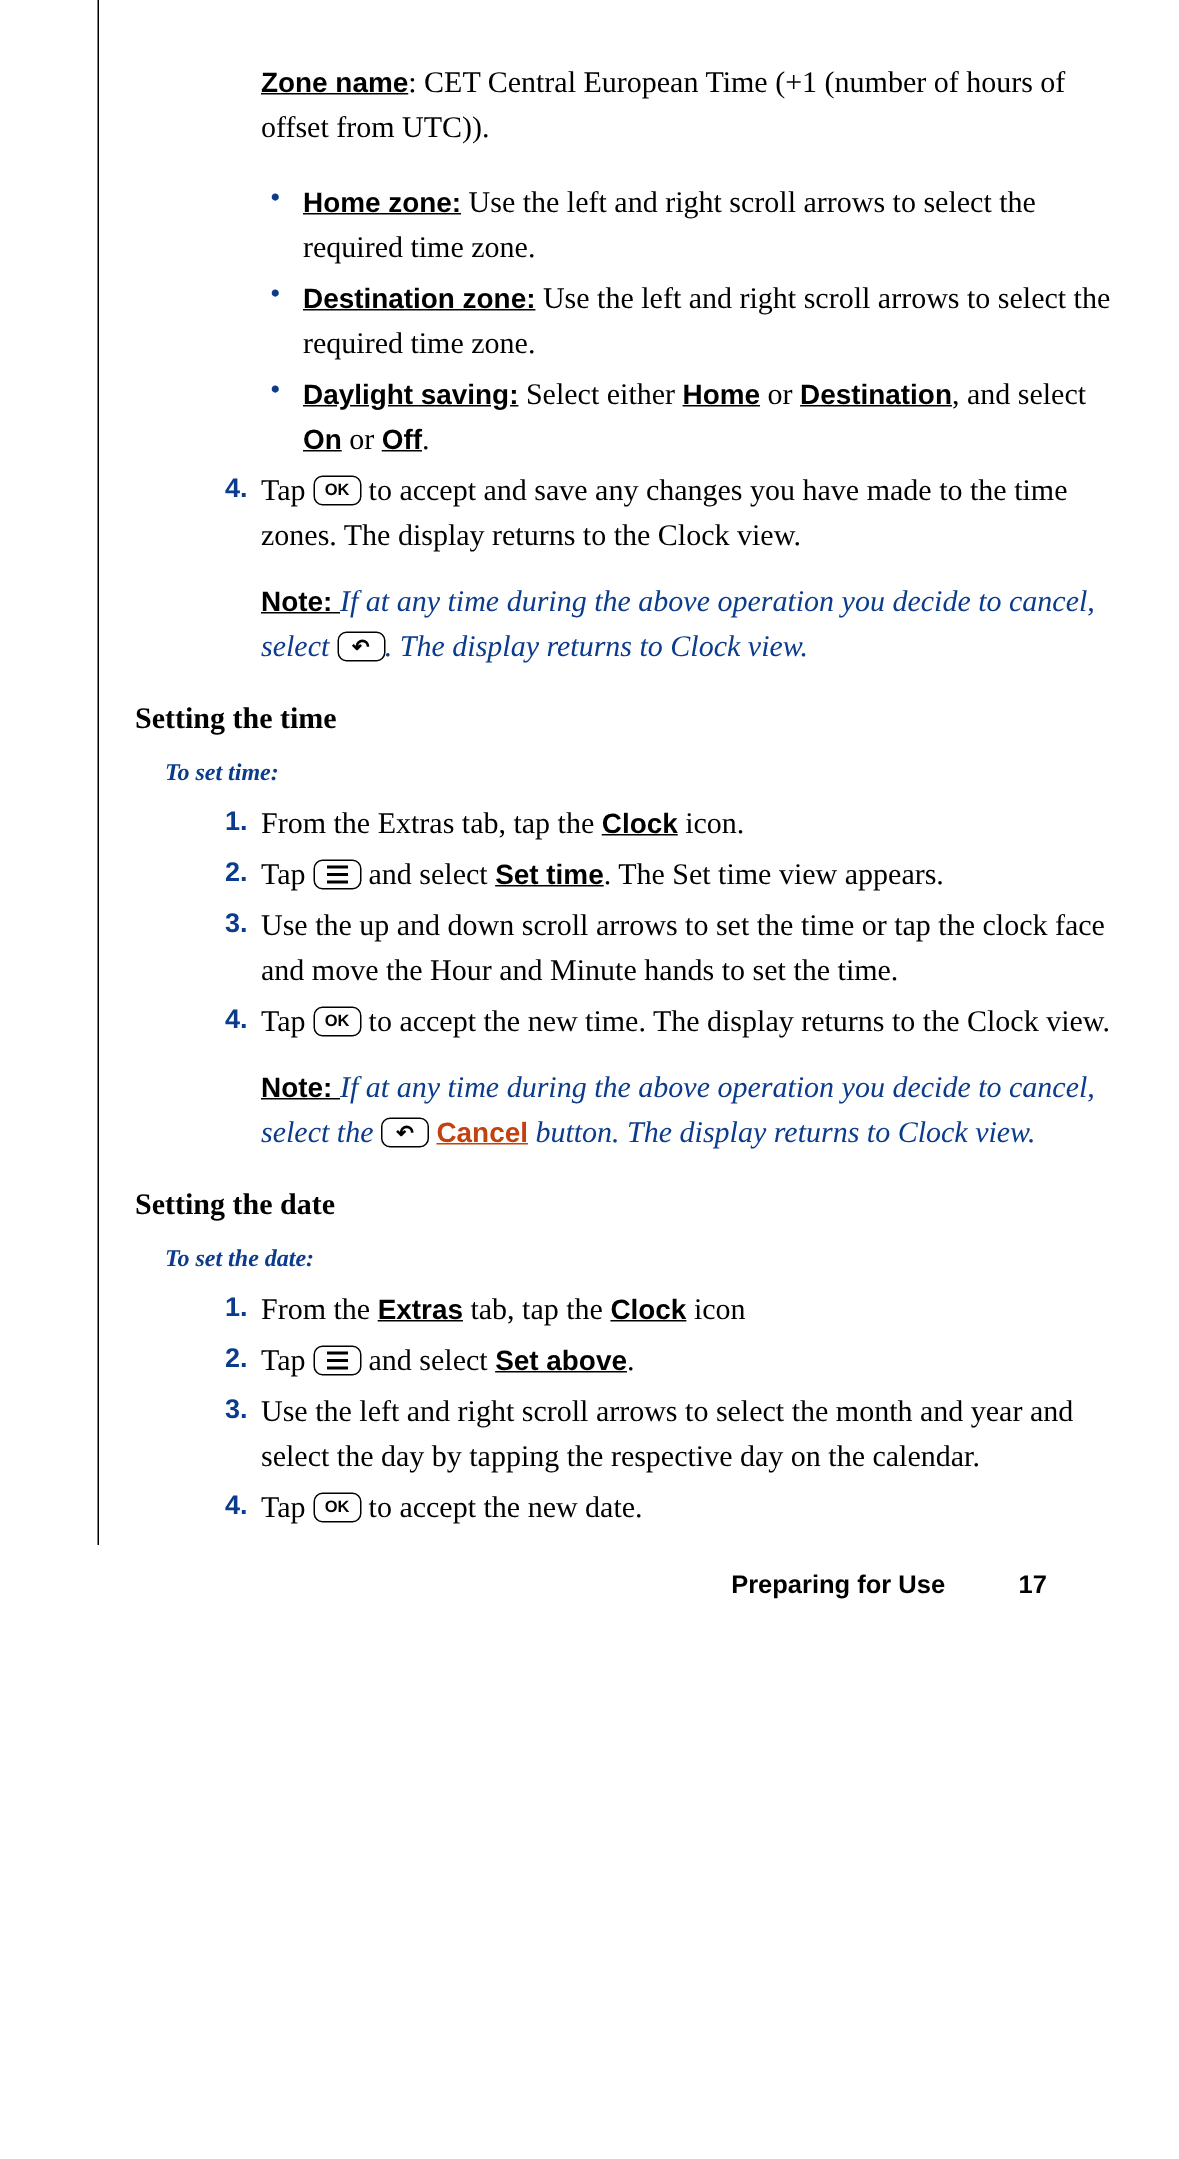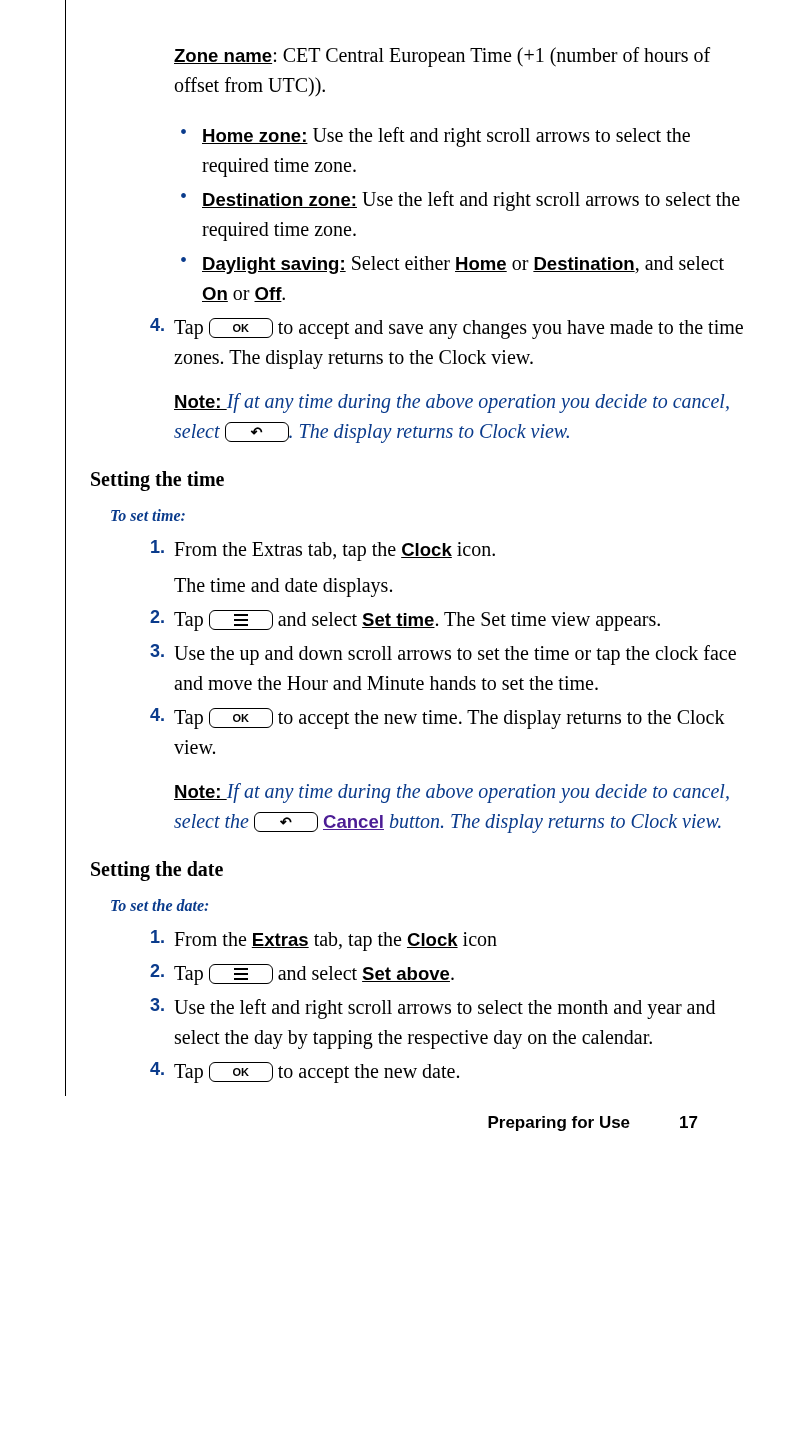--- a/index.html
+++ b/index.html
@@ -64,7 +64,7 @@
     border-radius:6px;
     height:18px;
     min-width:26px;
-    padding:0 18px;
+    padding:0 2px;
     font-family: Arial, sans-serif;
     font-size:11px;
     font-weight:700;

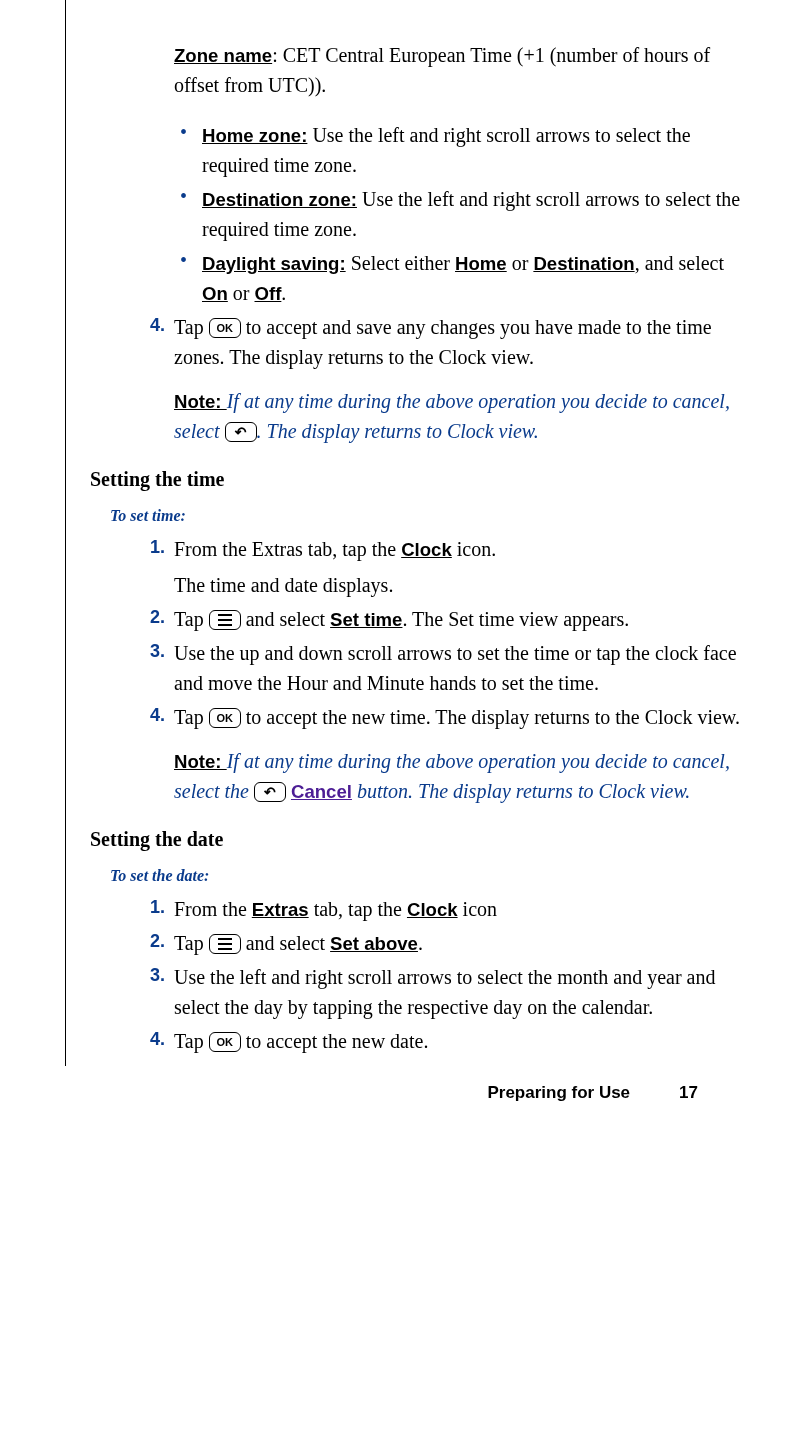--- a/index.html
+++ b/index.html
@@ -145,7 +145,6 @@
     <span class="step-num">1.</span>
     <span class="step-body">
       <span>From the Extras tab, tap the </span><span class="sans-bold-inline">Clock</span><span> icon.</span>
-      <div style="margin-top:6px;">The time and date displays.</div>
     </span>
   </div>
 

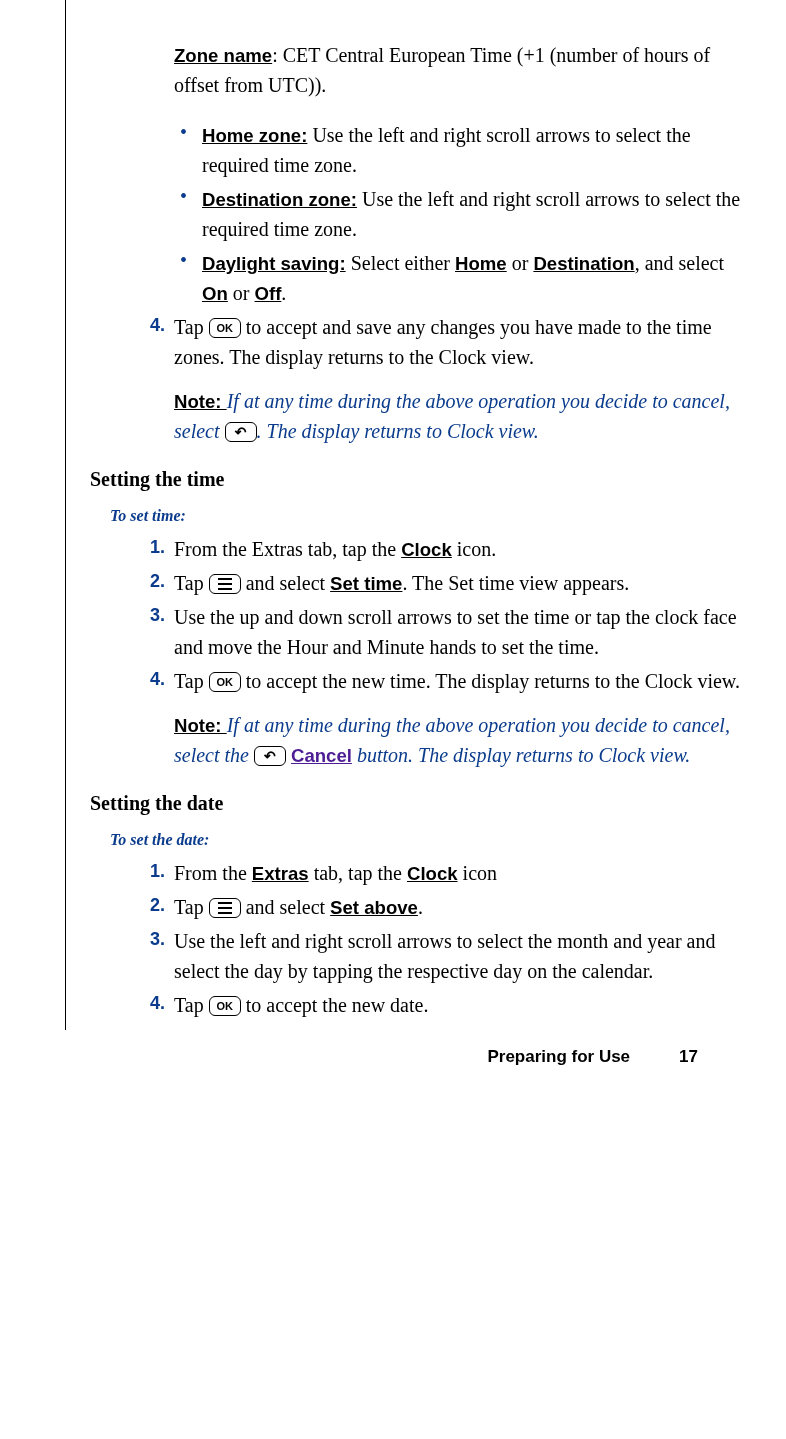--- a/index.html
+++ b/index.html
@@ -170,7 +170,7 @@
   </div>
 
   <div class="note-block">
-    <span class="sans-bold-inline">Note:  </span><span class="note-italic"><span>If at any time during the above operation you decide to cancel, select the </span><span class="icon-box icon-back">↶</span> <span class="sans-bold-inline" style="font-style:normal;color:#4c1d95;margin-top:28px;">Cancel</span><span> button. The display returns to Clock view.</span></span>
+    <span class="sans-bold-inline">Note:  </span><span class="note-italic"><span>If at any time during the above operation you decide to cancel, select the </span><span class="icon-box icon-back">↶</span> <span class="sans-bold-inline" style="font-style:normal;color:#c2410c;margin-top:28px;">Cancel</span><span> button. The display returns to Clock view.</span></span>
   </div>
 
   <div class="section-head">Setting the date</div>

